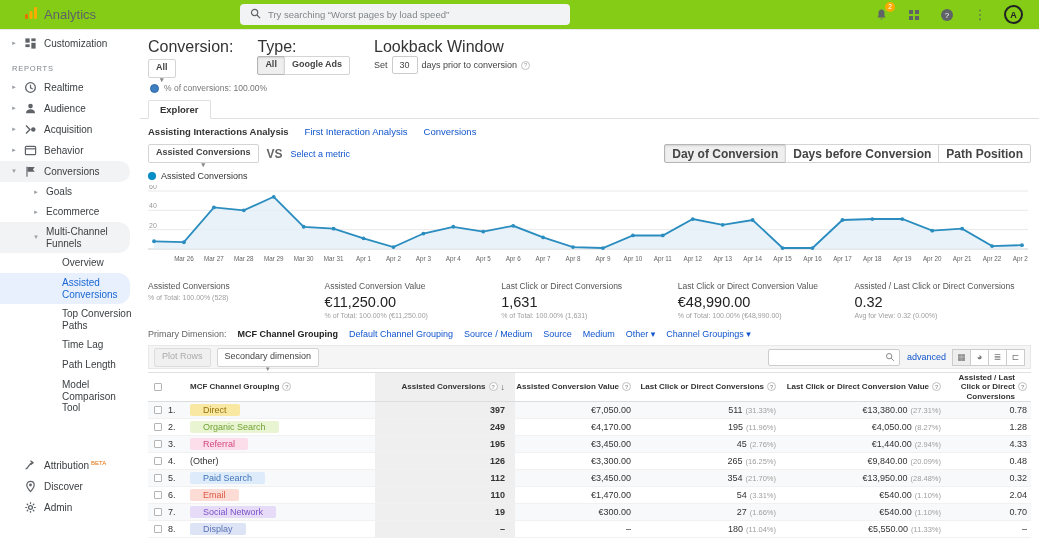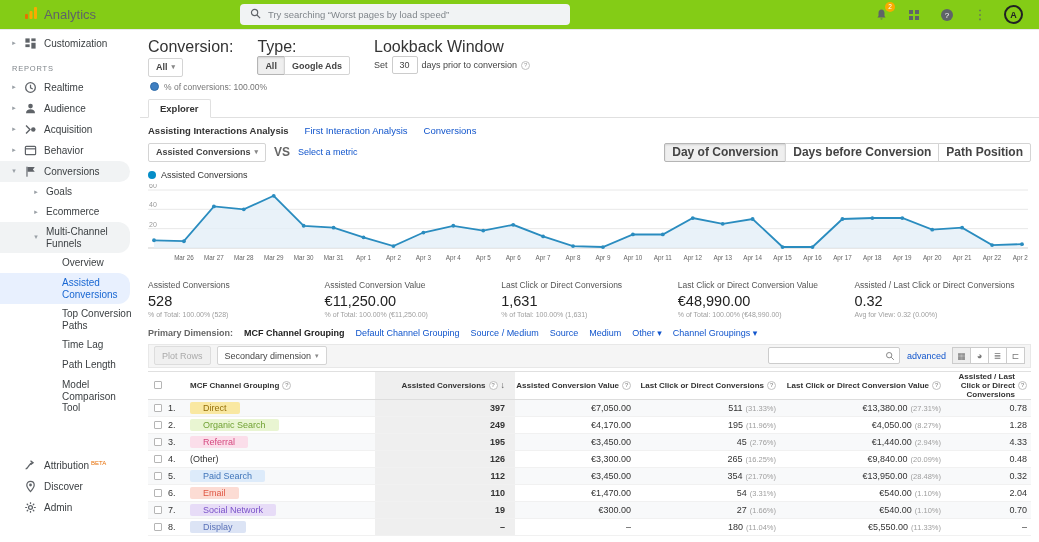--- a/index.html
+++ b/index.html
@@ -38,7 +38,7 @@
   .main { position:absolute; top:30px; left:140px; width:899px; height:512px; background:#fff; overflow:hidden; }
   .ctl { display:flex; gap:24px; padding:8px 0 0 8px; }
   .btn { display:inline-flex; align-items:center; gap:4px; border:1px solid #d4d4d4; border-radius:2px;
-    background:#fff; font-size:9px; color:#444; padding:2px 7px; height:19px; }
+    background:#fff; font-size:9px; color:#444; padding:2px 7px; height:19px;flex-direction:column; }
   .btn.bold { font-weight:bold; }
   .btn.active { background:#efefef; border-color:#b5b5b5; box-shadow:inset 0 1px 2px rgba(0,0,0,.12); }
   .seg { display:flex; }

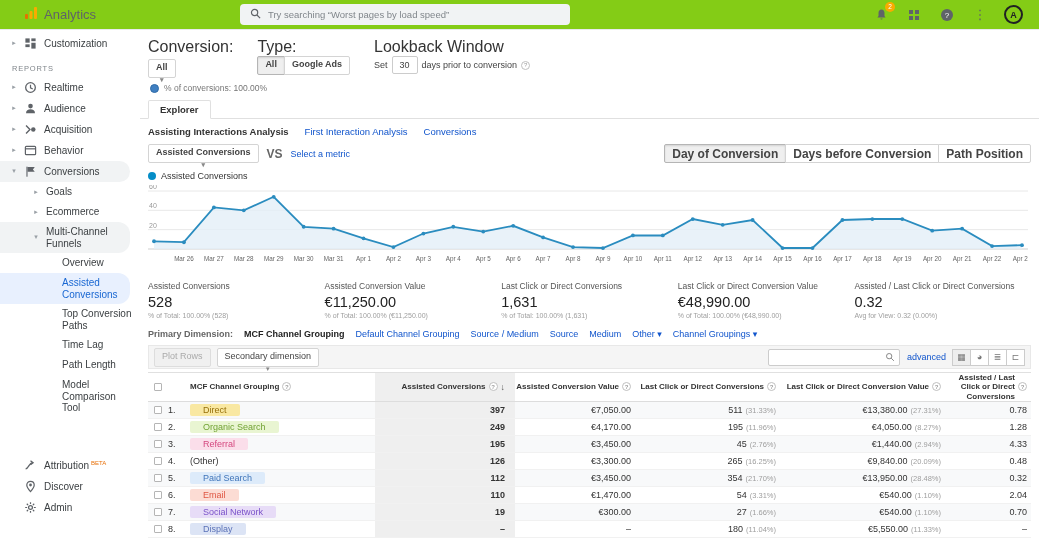--- a/index.html
+++ b/index.html
@@ -451,7 +451,6 @@
   <div class="summary" id="summary">
       <div class="metric">
         <div class="ml">Assisted Conversions</div>
-        <div class="mv">528</div>
         <div class="ms">% of Total: 100.00% (528)</div>
       </div>
       <div class="metric">

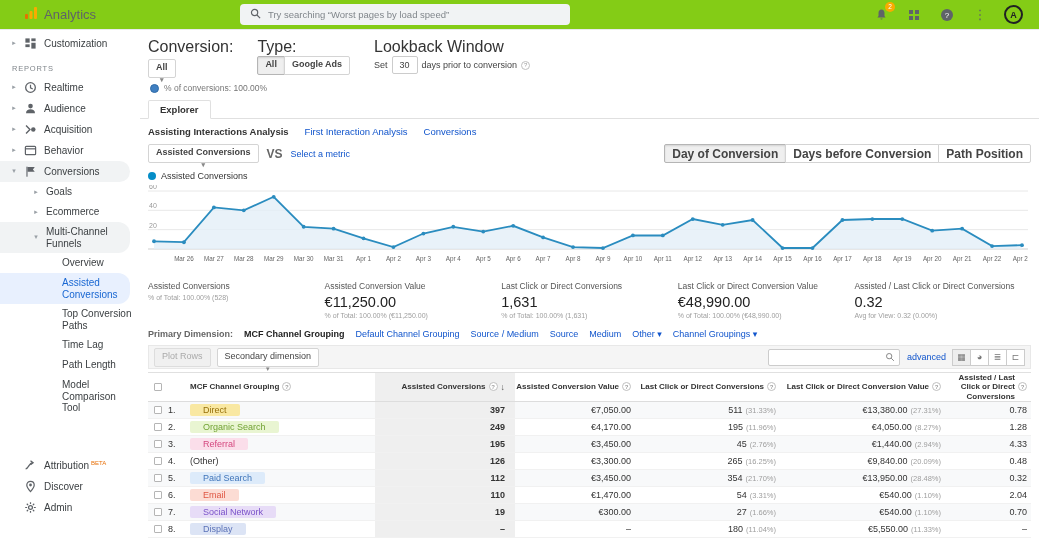--- a/index.html
+++ b/index.html
@@ -75,7 +75,7 @@
   .metric .ms { font-size:7px; color:#9e9e9e; }
   
   .dim-bar { display:flex; align-items:center; gap:11px; padding:6px 8px 4px; font-size:9px; flex-wrap:nowrap; }
-  .dim-bar .dl { color:#666; font-weight:bold; }
+  .dim-bar .dl { color:#666; font-weight:normal; }
   .dim-bar .d { color:#15c; cursor:pointer; white-space:nowrap; }
   .dim-bar .d.on { color:#222; font-weight:bold; cursor:default; }
   .toolbar { margin:2px 8px 0; background:#f5f5f5; border:1px solid #e8e8e8; height:24px;

